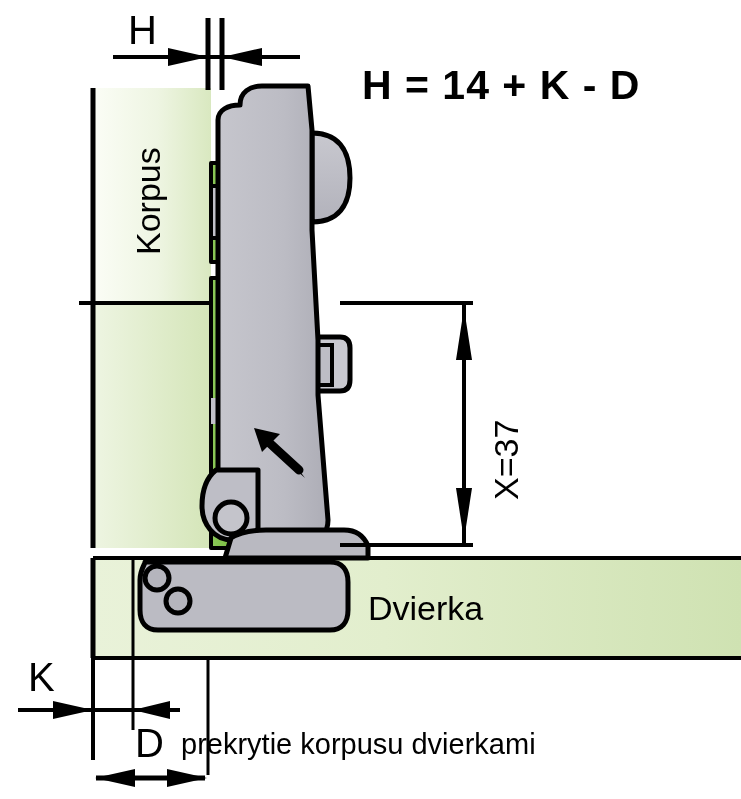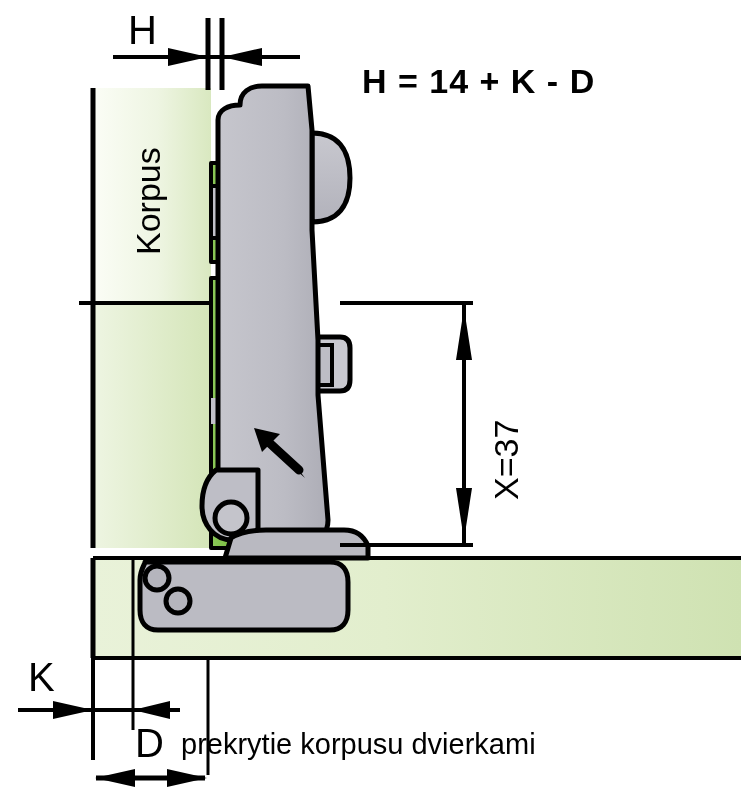--- a/index.html
+++ b/index.html
@@ -7,7 +7,7 @@
   #stage{position:relative;width:741px;height:799px;background:#fff;overflow:hidden;}
   #stage svg{position:absolute;left:0;top:0;}
   .lbl{position:absolute;color:#000;font-family:"Liberation Sans",sans-serif;white-space:nowrap;}
-  .formula{font-weight:bold;font-size:34px;letter-spacing:1px;}
+  .formula{font-weight:bold;font-size:41px;letter-spacing:1px;}
   .rot{transform:rotate(-90deg);transform-origin:left top;}
   .big{font-size:40px;}
   .mid{font-size:34px;}

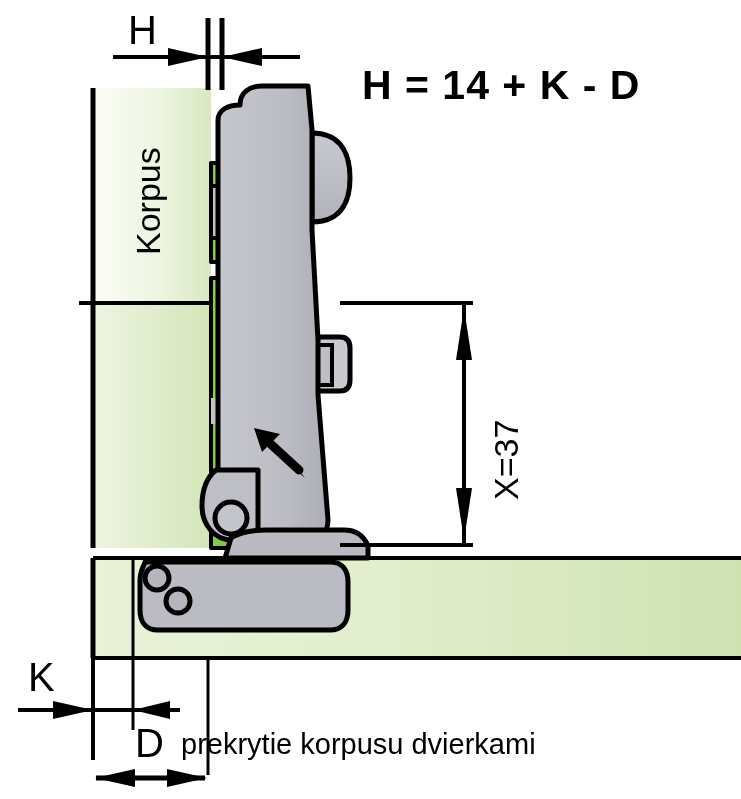--- a/index.html
+++ b/index.html
@@ -205,6 +205,7 @@
 
   <div class="lbl mid rot" style="left:487px;top:500px;">X=37</div>
 
+  <div class="lbl mid" style="left:368px;top:589px;">Dvierka</div>
 
   <div class="lbl big" style="left:28px;top:655px;">K</div>
 

